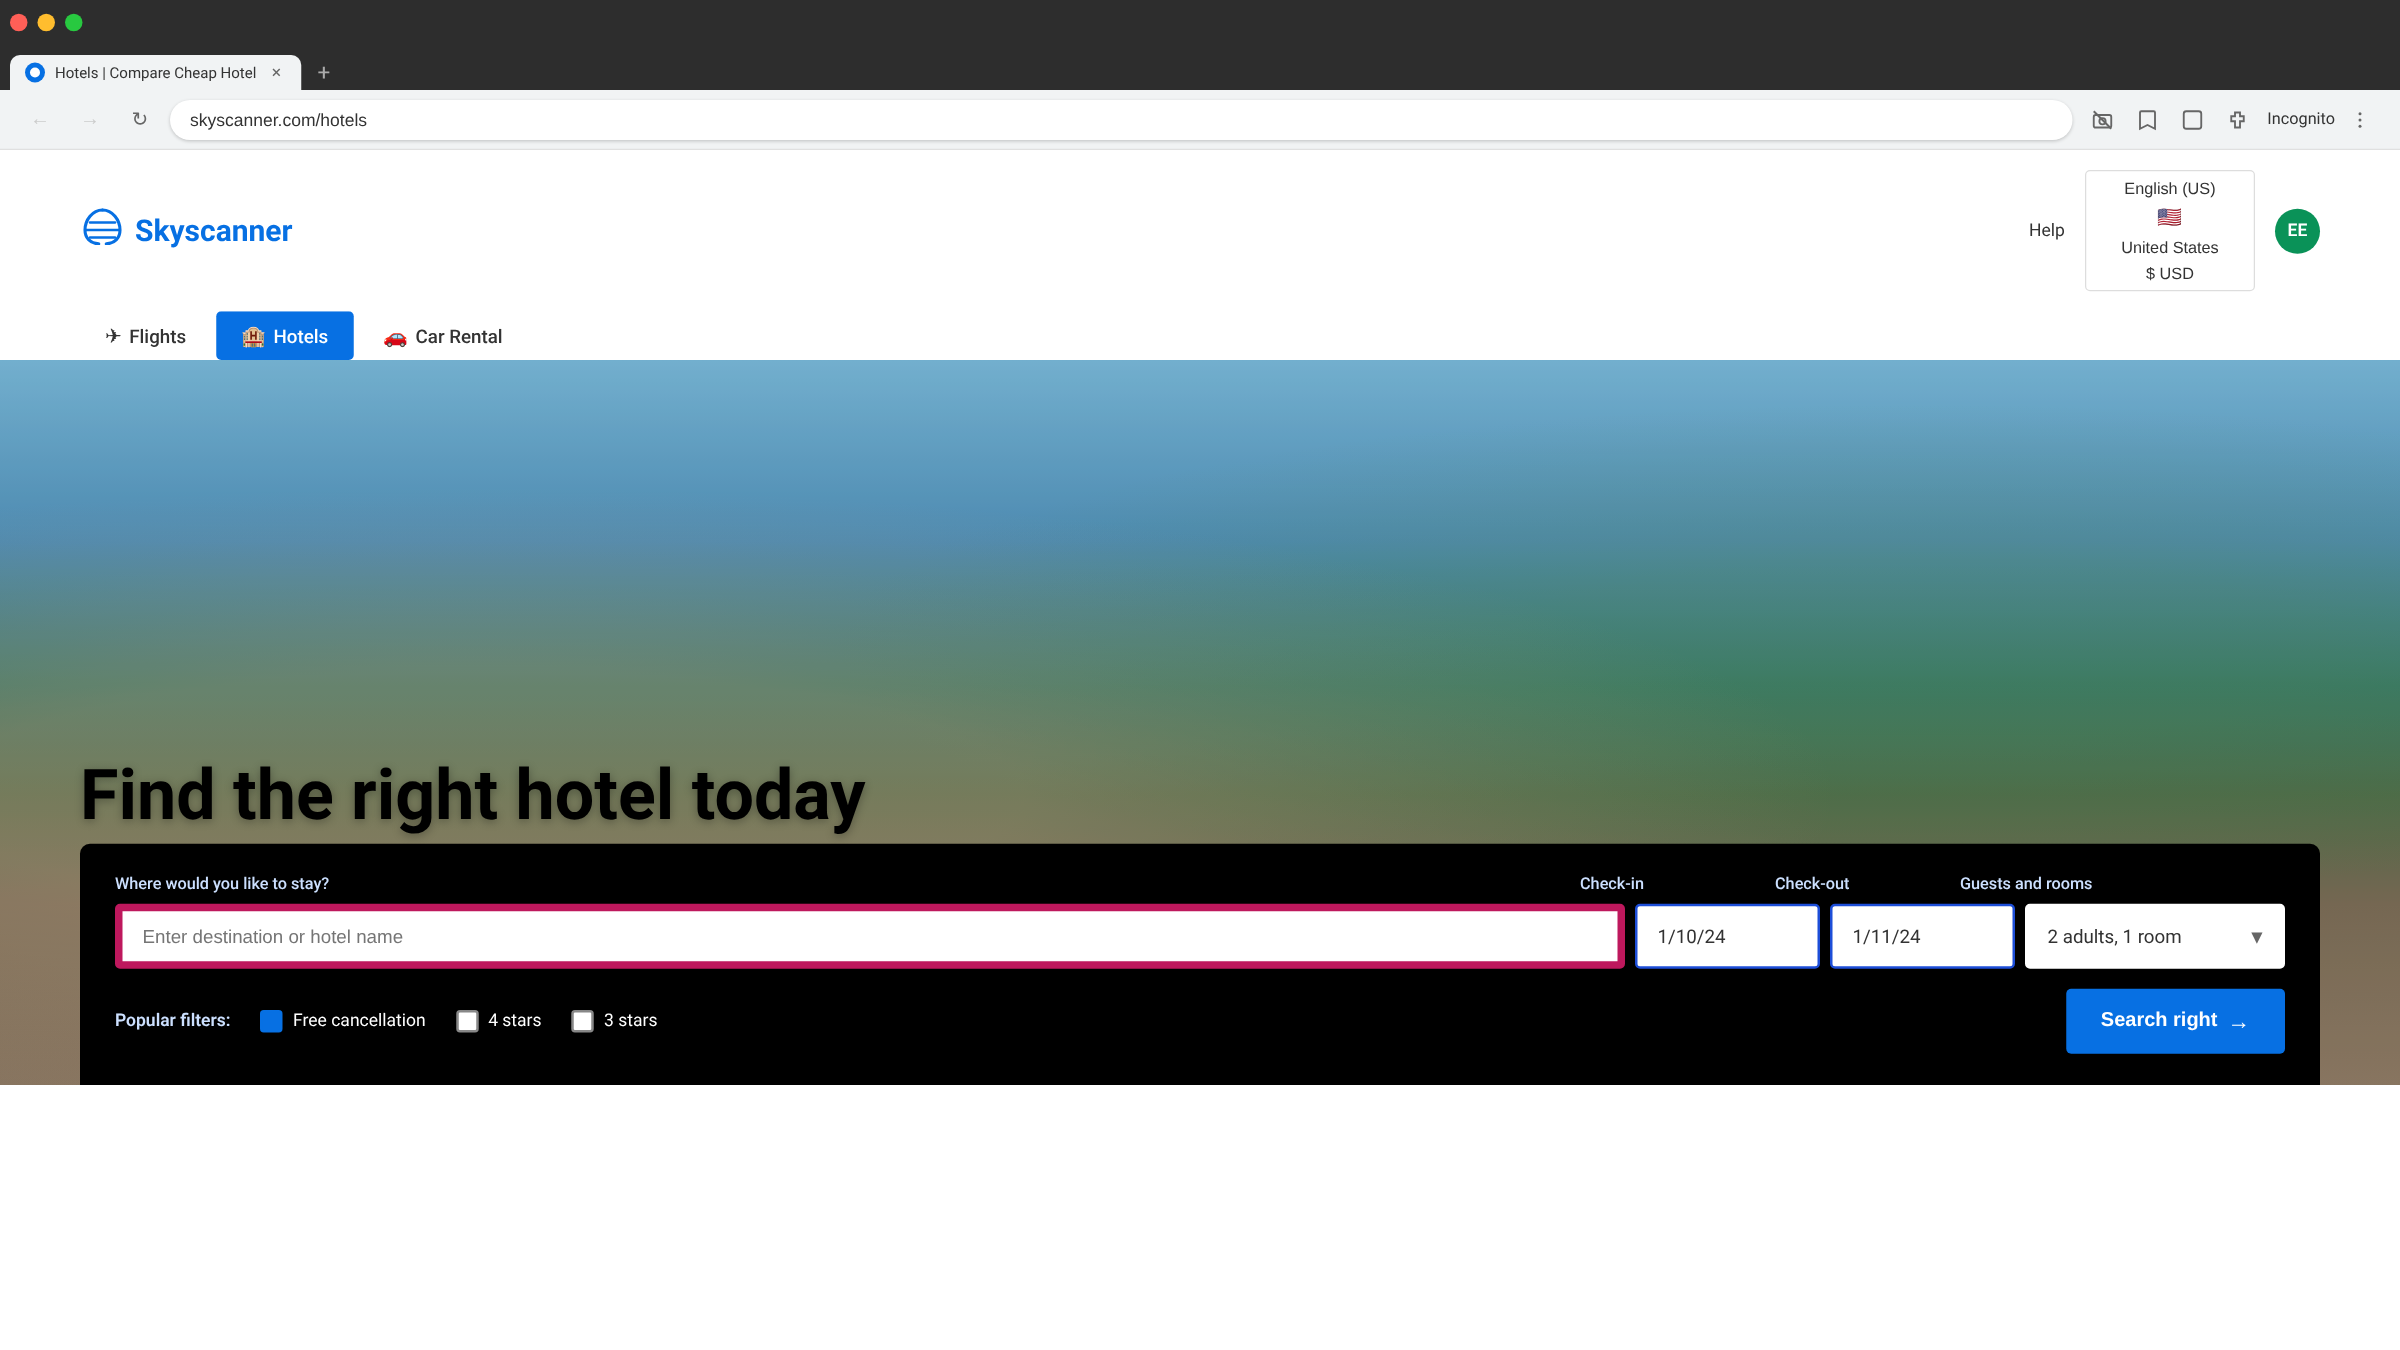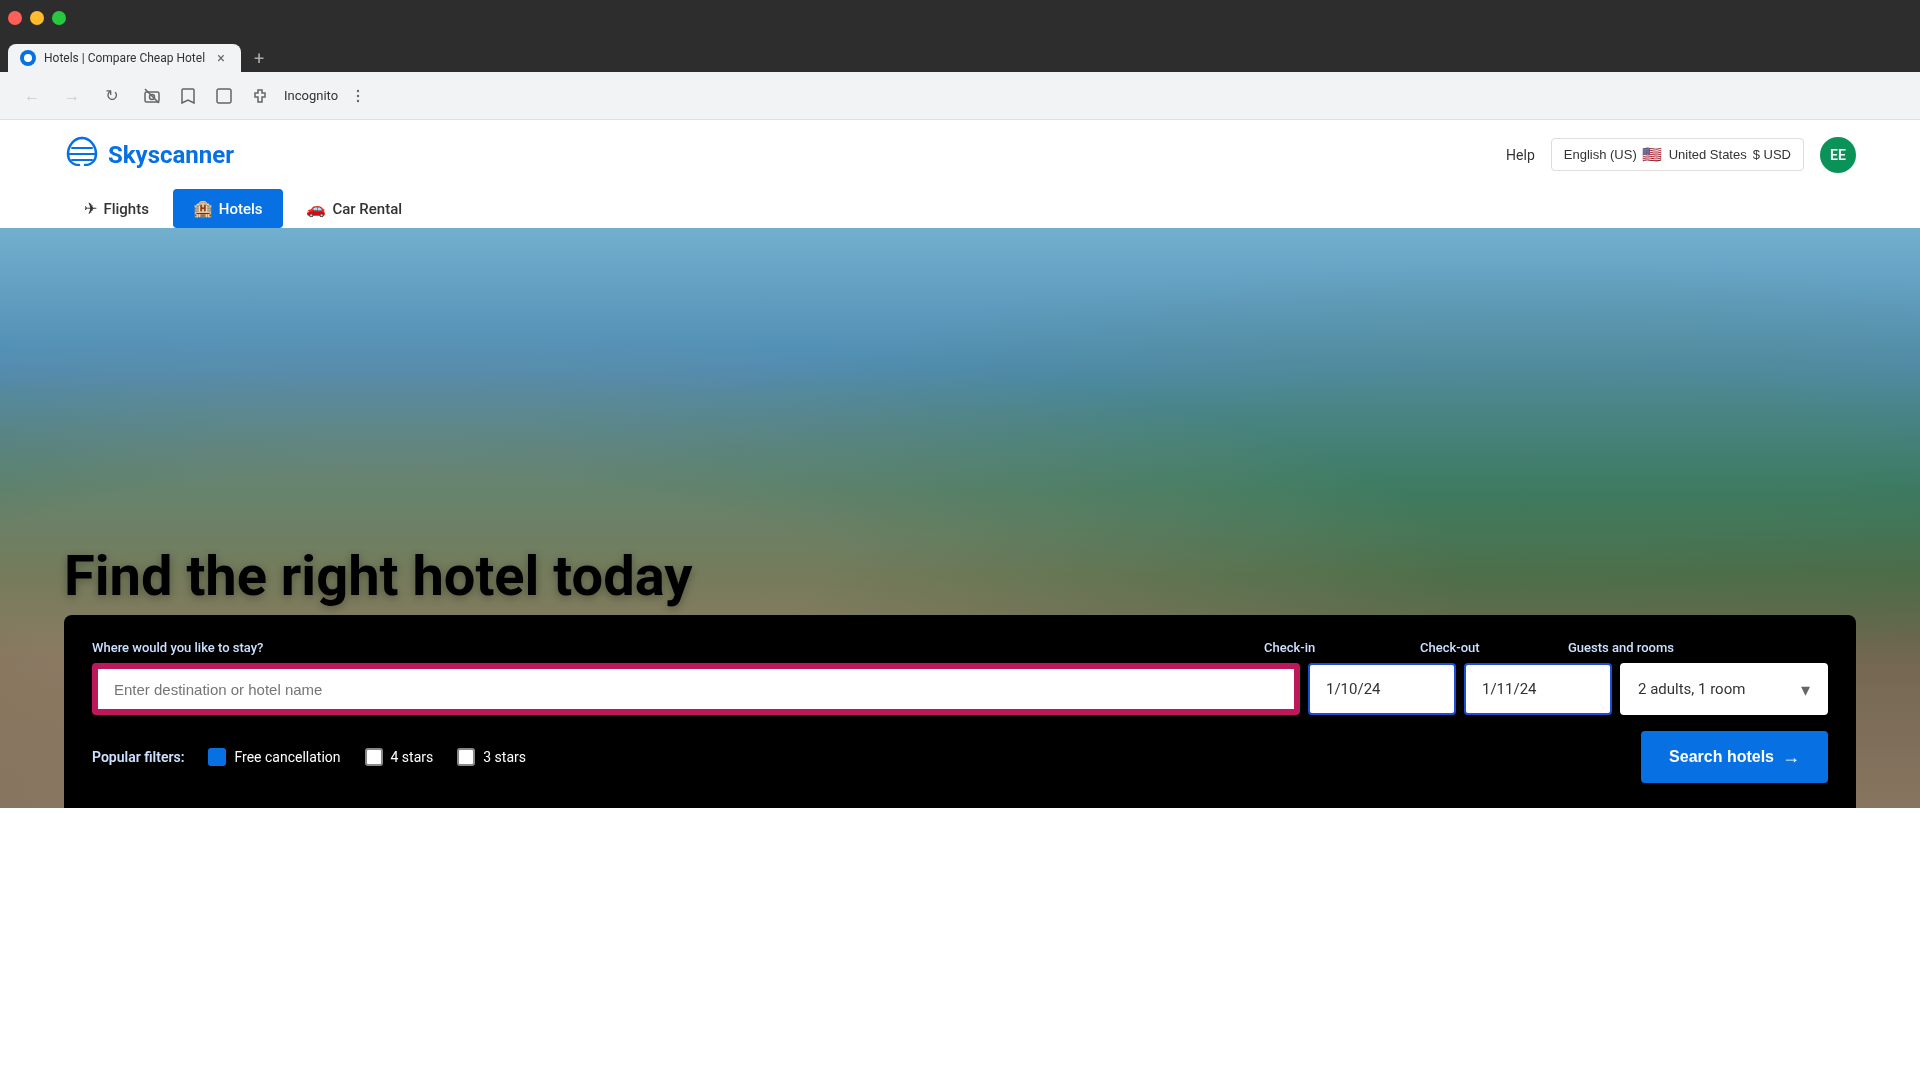--- a/index.html
+++ b/index.html
@@ -118,6 +118,7 @@
     <button class="nav-btn disabled">←</button>
     <button class="nav-btn disabled">→</button>
     <button class="nav-btn">↻</button>
+    <input class="address-bar" type="text" value="skyscanner.com/hotels" style="">
     <div class="toolbar-actions">
       <button class="toolbar-icon-btn">
         <svg width="18" height="18" viewBox="0 0 18 18" fill="none">

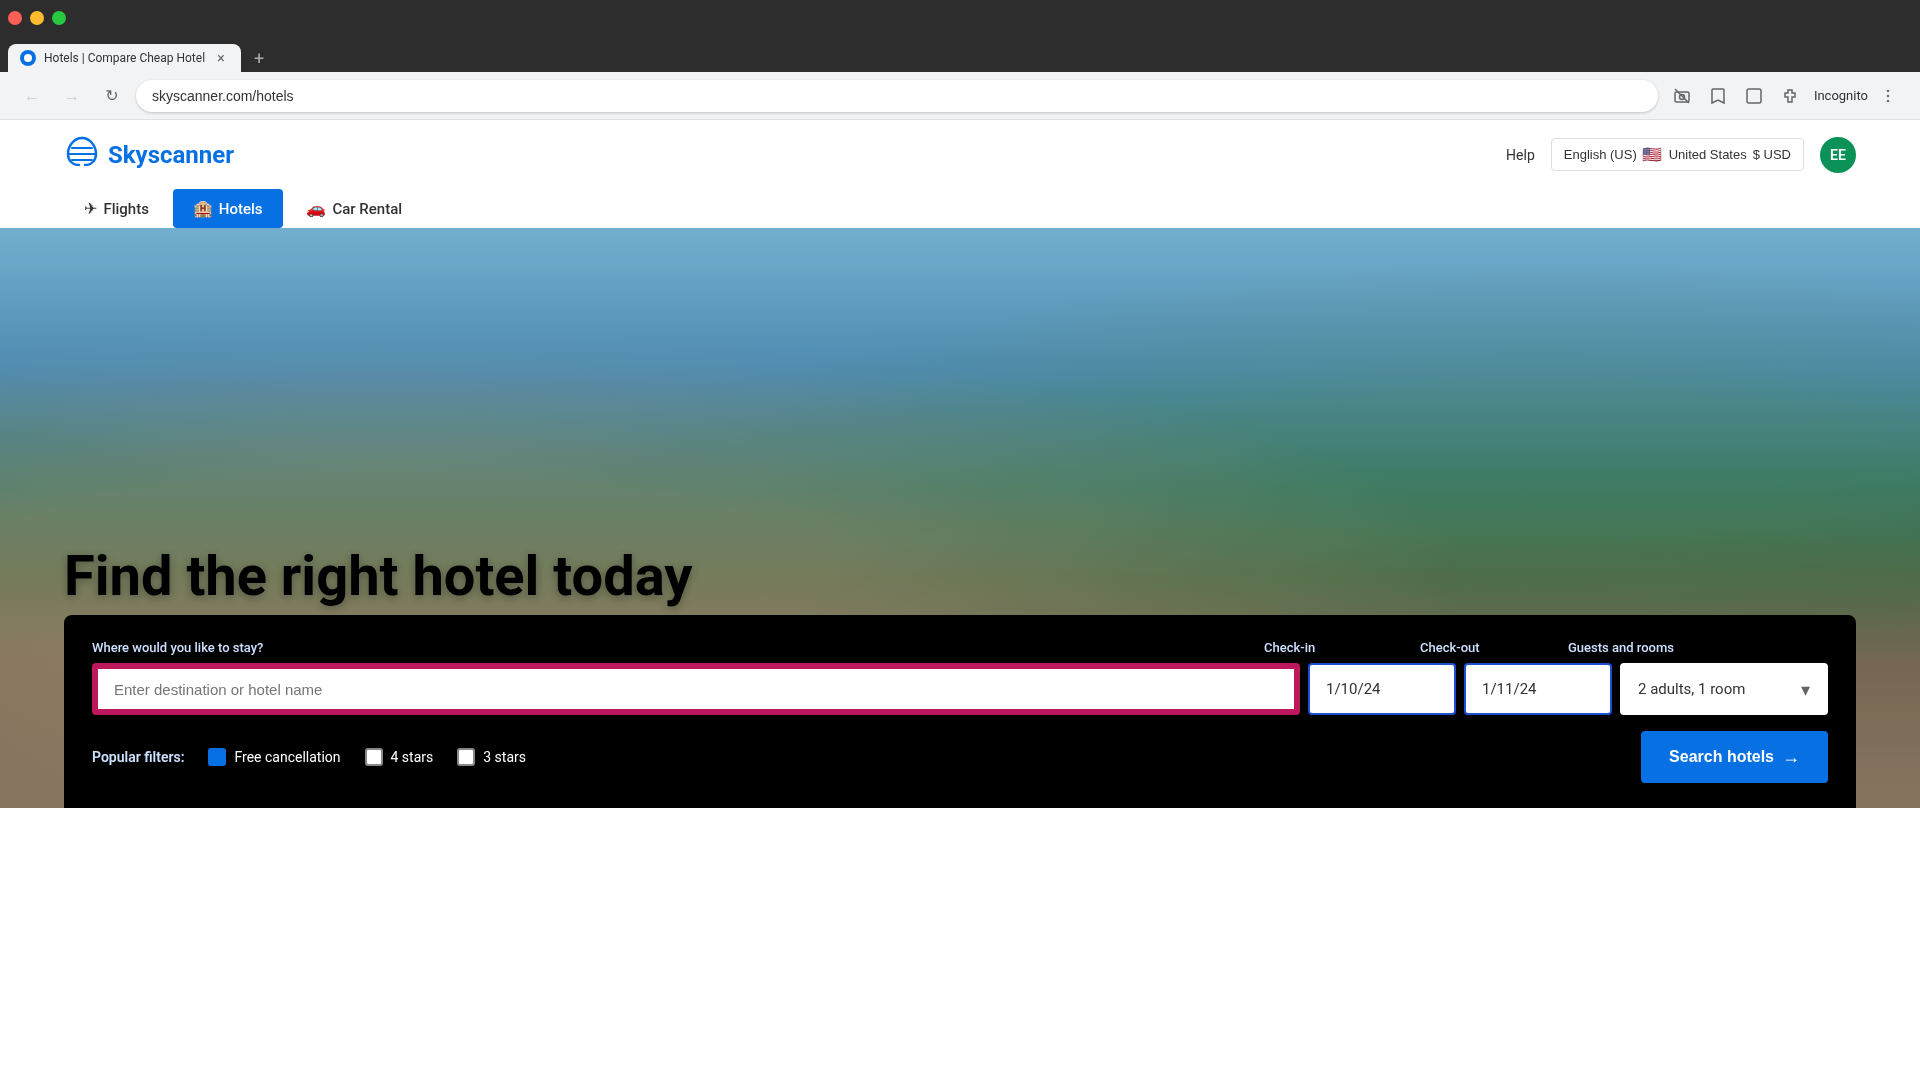--- a/index.html
+++ b/index.html
@@ -37,7 +37,7 @@
     .logo-text { font-size: 24px; font-weight: 700; color: #0770e3; }
     .header-right { display: flex; align-items: center; gap: 16px; }
     .help-link { font-size: 14px; color: #333; text-decoration: none; }
-    .locale-btn { display: flex; align-items: center; gap: 6px; padding: 6px 12px; border: 1px solid #ddd; border-radius: 4px; background: #fff; cursor: pointer; font-size: 13px; color: #333; }
+    .locale-btn { display: flex; align-items: center; gap: 6px; padding: 6px 28px; border: 1px solid #ddd; border-radius: 4px; background: #fff; cursor: pointer; font-size: 13px; color: #333; flex-direction: column; }
     .flag { font-size: 16px; }
     .avatar { width: 36px; height: 36px; border-radius: 50%; background: #0a9258; display: flex; align-items: center; justify-content: center; color: #fff; font-size: 14px; font-weight: 600; cursor: pointer; }
 

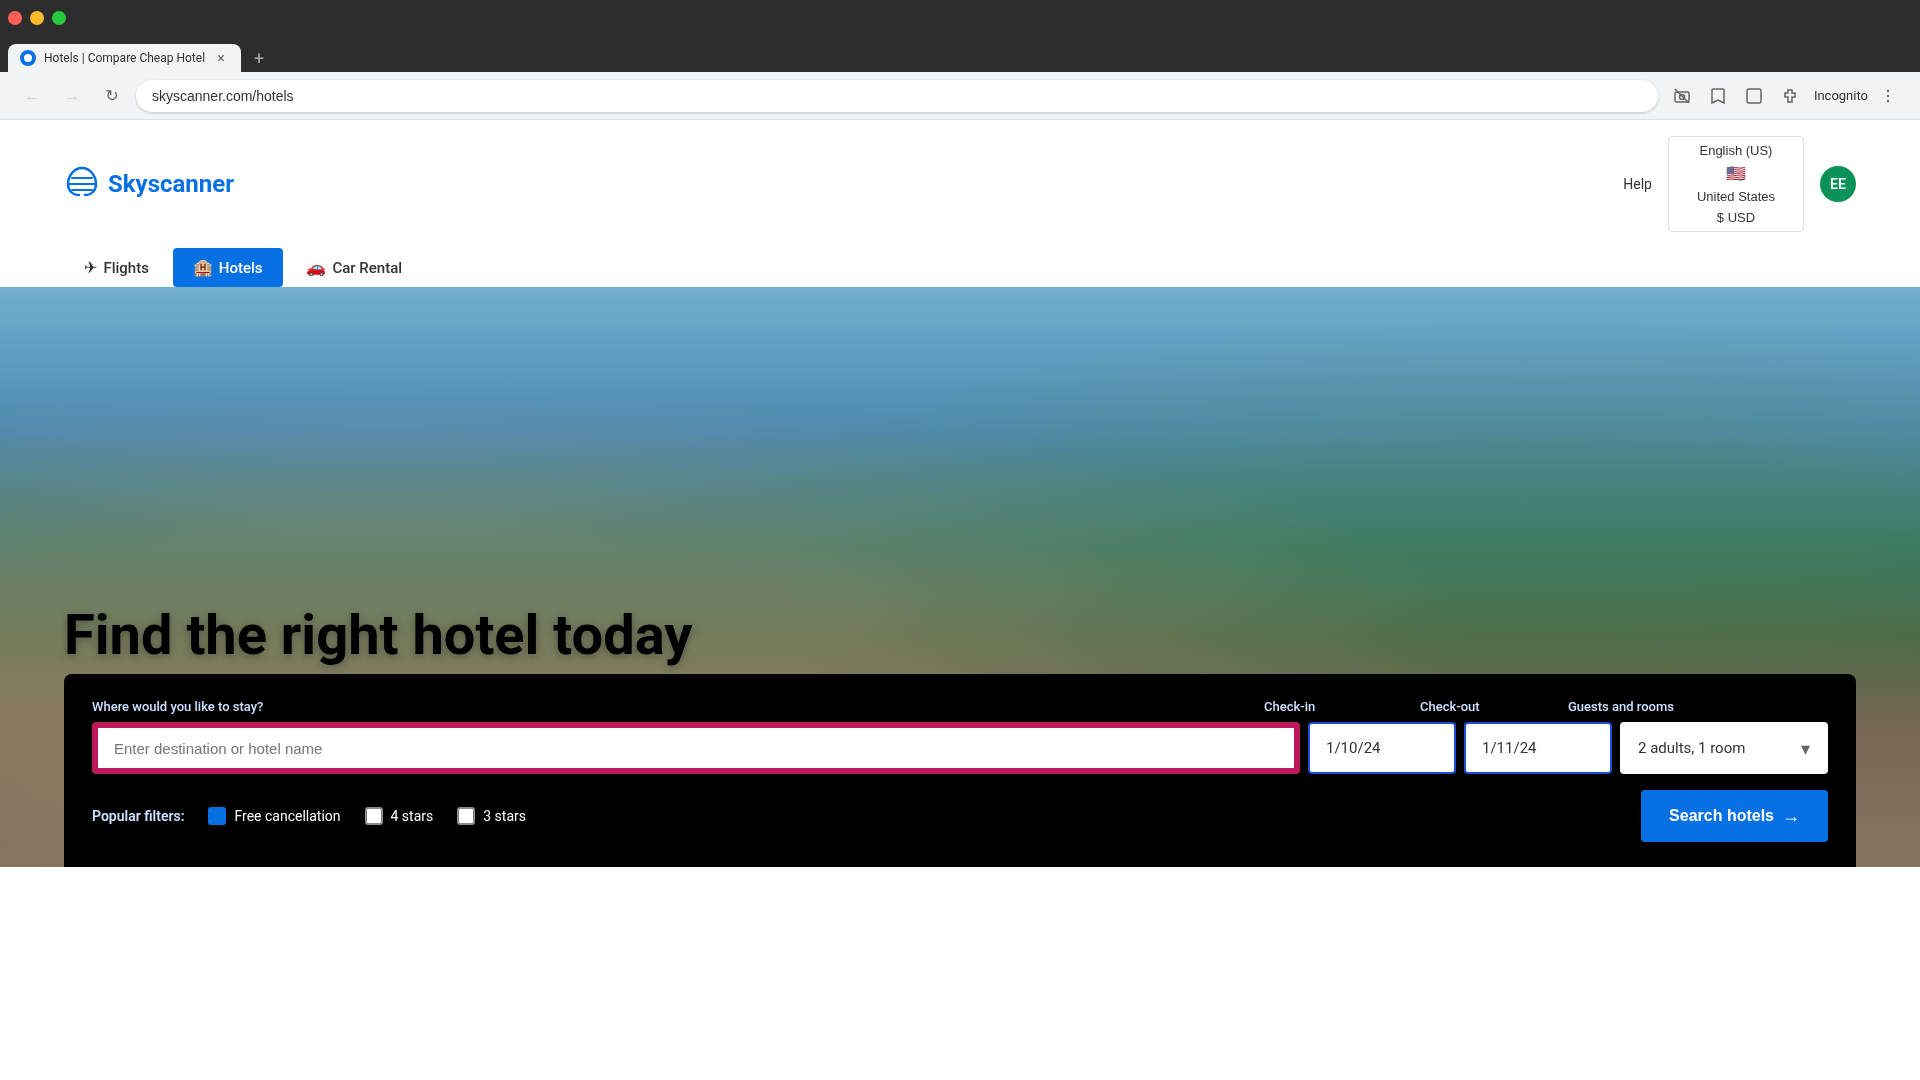--- a/index.html
+++ b/index.html
@@ -237,7 +237,7 @@
           <span class="filter-text">3 stars</span>
         </div>
         <button class="search-btn">
-          <span>Search hotels</span>
+          <span>Search right</span>
           <span class="search-btn-icon">→</span>
         </button>
       </div>

